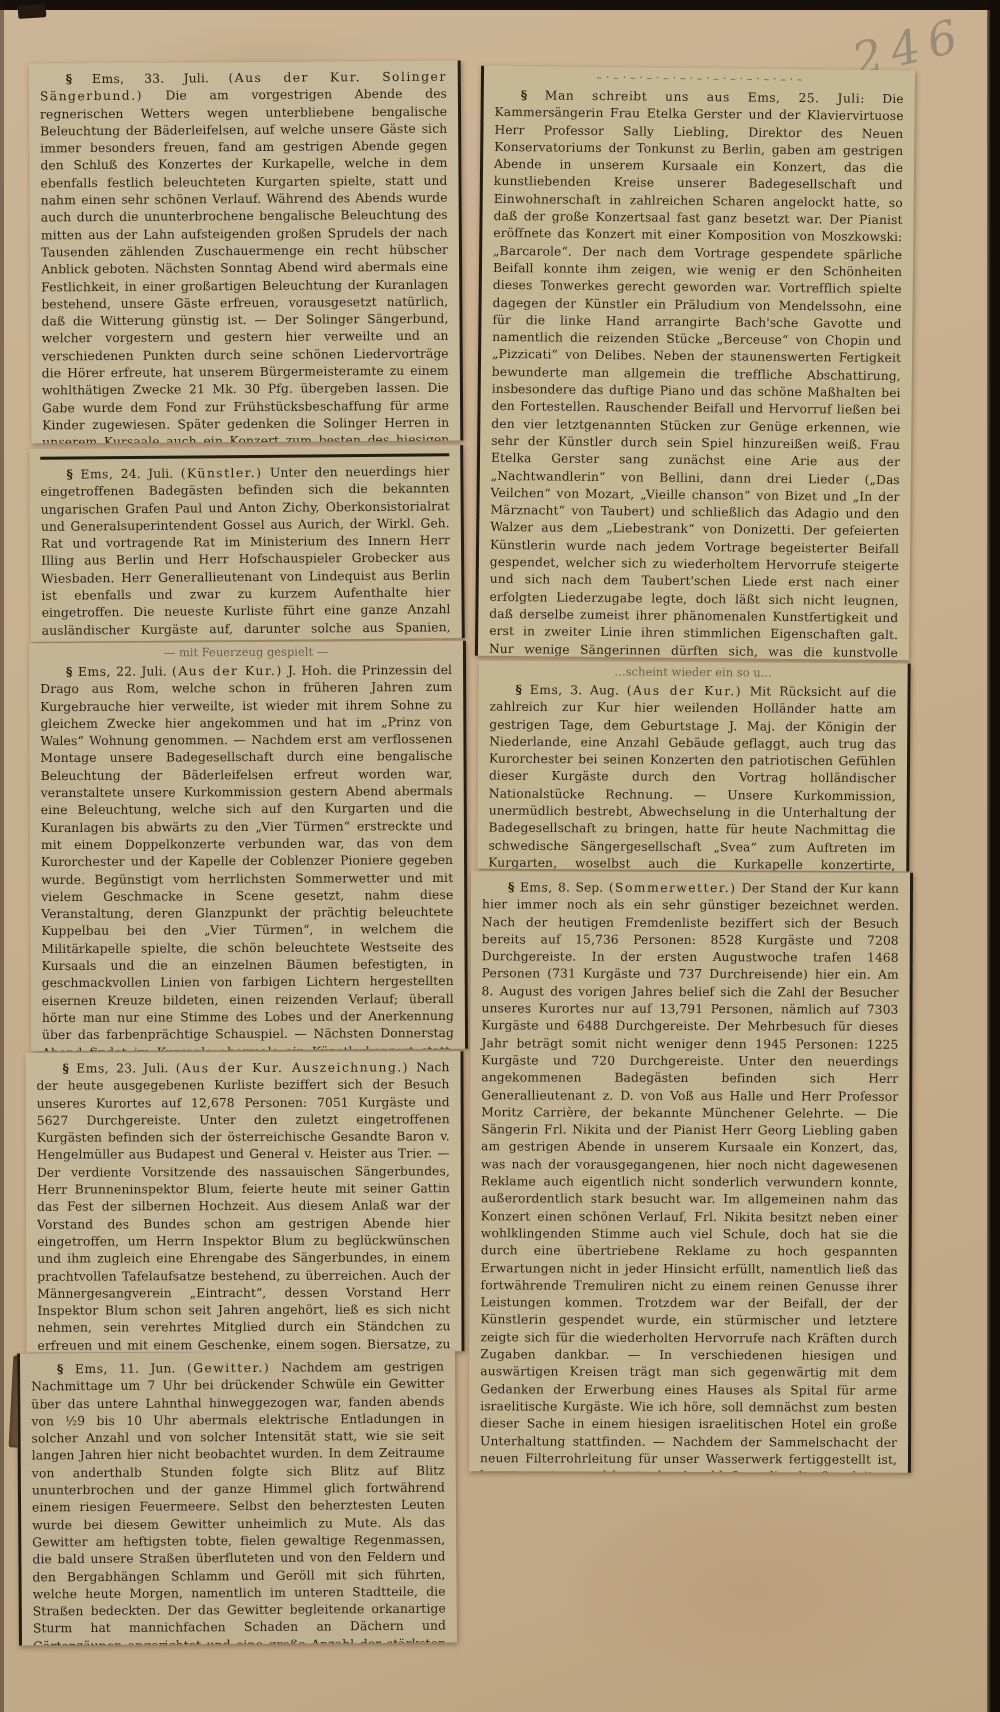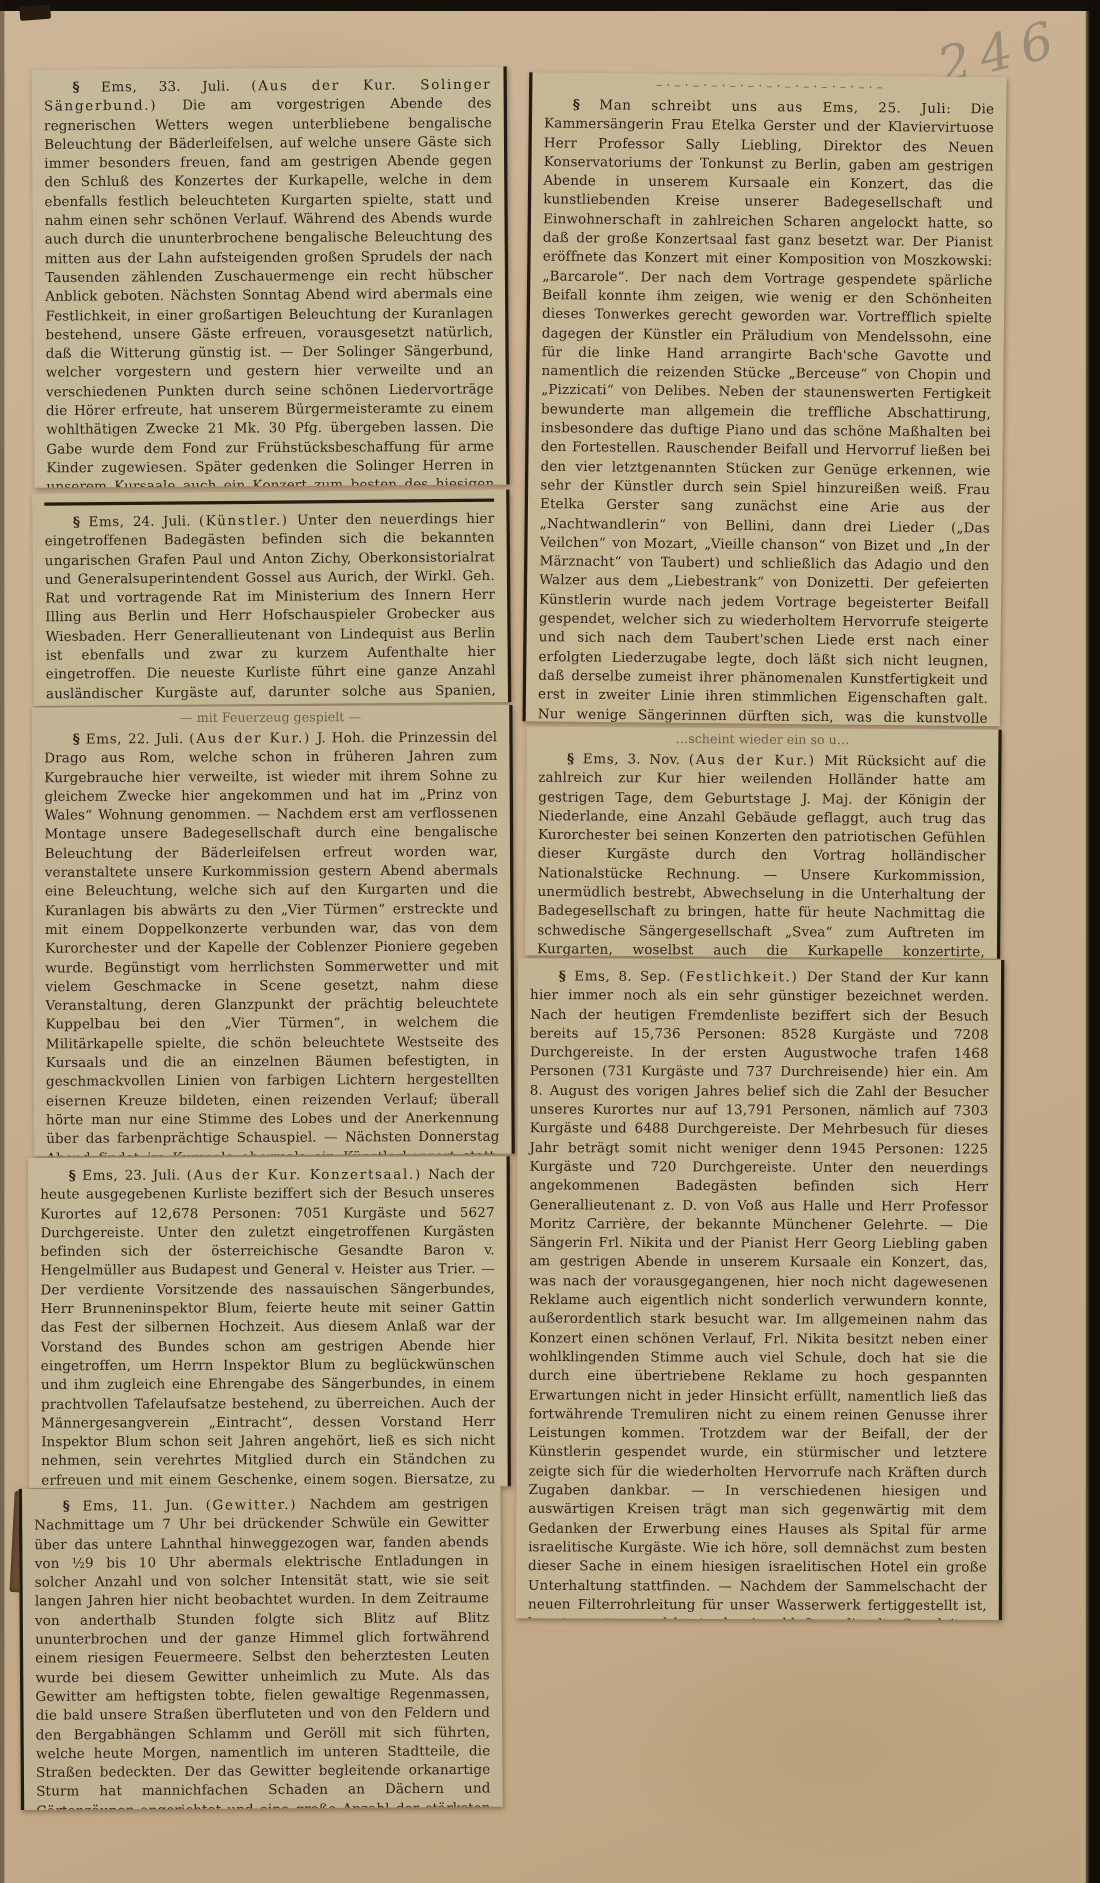--- a/index.html
+++ b/index.html
@@ -133,7 +133,7 @@
   <p class="txt">
     <span class="pfx">§</span>
     <span class="dl">Ems,</span>
-    <span>3. Nov.</span>
+    <span>3. Aug.</span>
     <span class="hd">(Aus der Kur.)</span>
     <span>Mit Rücksicht auf die zahlreich zur Kur hier weilenden Holländer hatte am gestrigen Tage, dem Geburtstage J. Maj. der Königin der Niederlande, eine Anzahl Gebäude geflaggt, auch trug das Kurorchester bei seinen Konzerten den patriotischen Gefühlen dieser Kurgäste durch den Vortrag holländischer Nationalstücke Rechnung. — Unsere Kurkommission, unermüdlich bestrebt, Abwechselung in die Unterhaltung der Badegesellschaft zu bringen, hatte für heute Nachmittag die schwedische Sängergesellschaft „Svea“ zum Auftreten im Kurgarten, woselbst auch die Kurkapelle konzertirte, gewonnen. Wie natürlich war dieses Doppelkonzert sehr stark besucht.</span>
   </p>

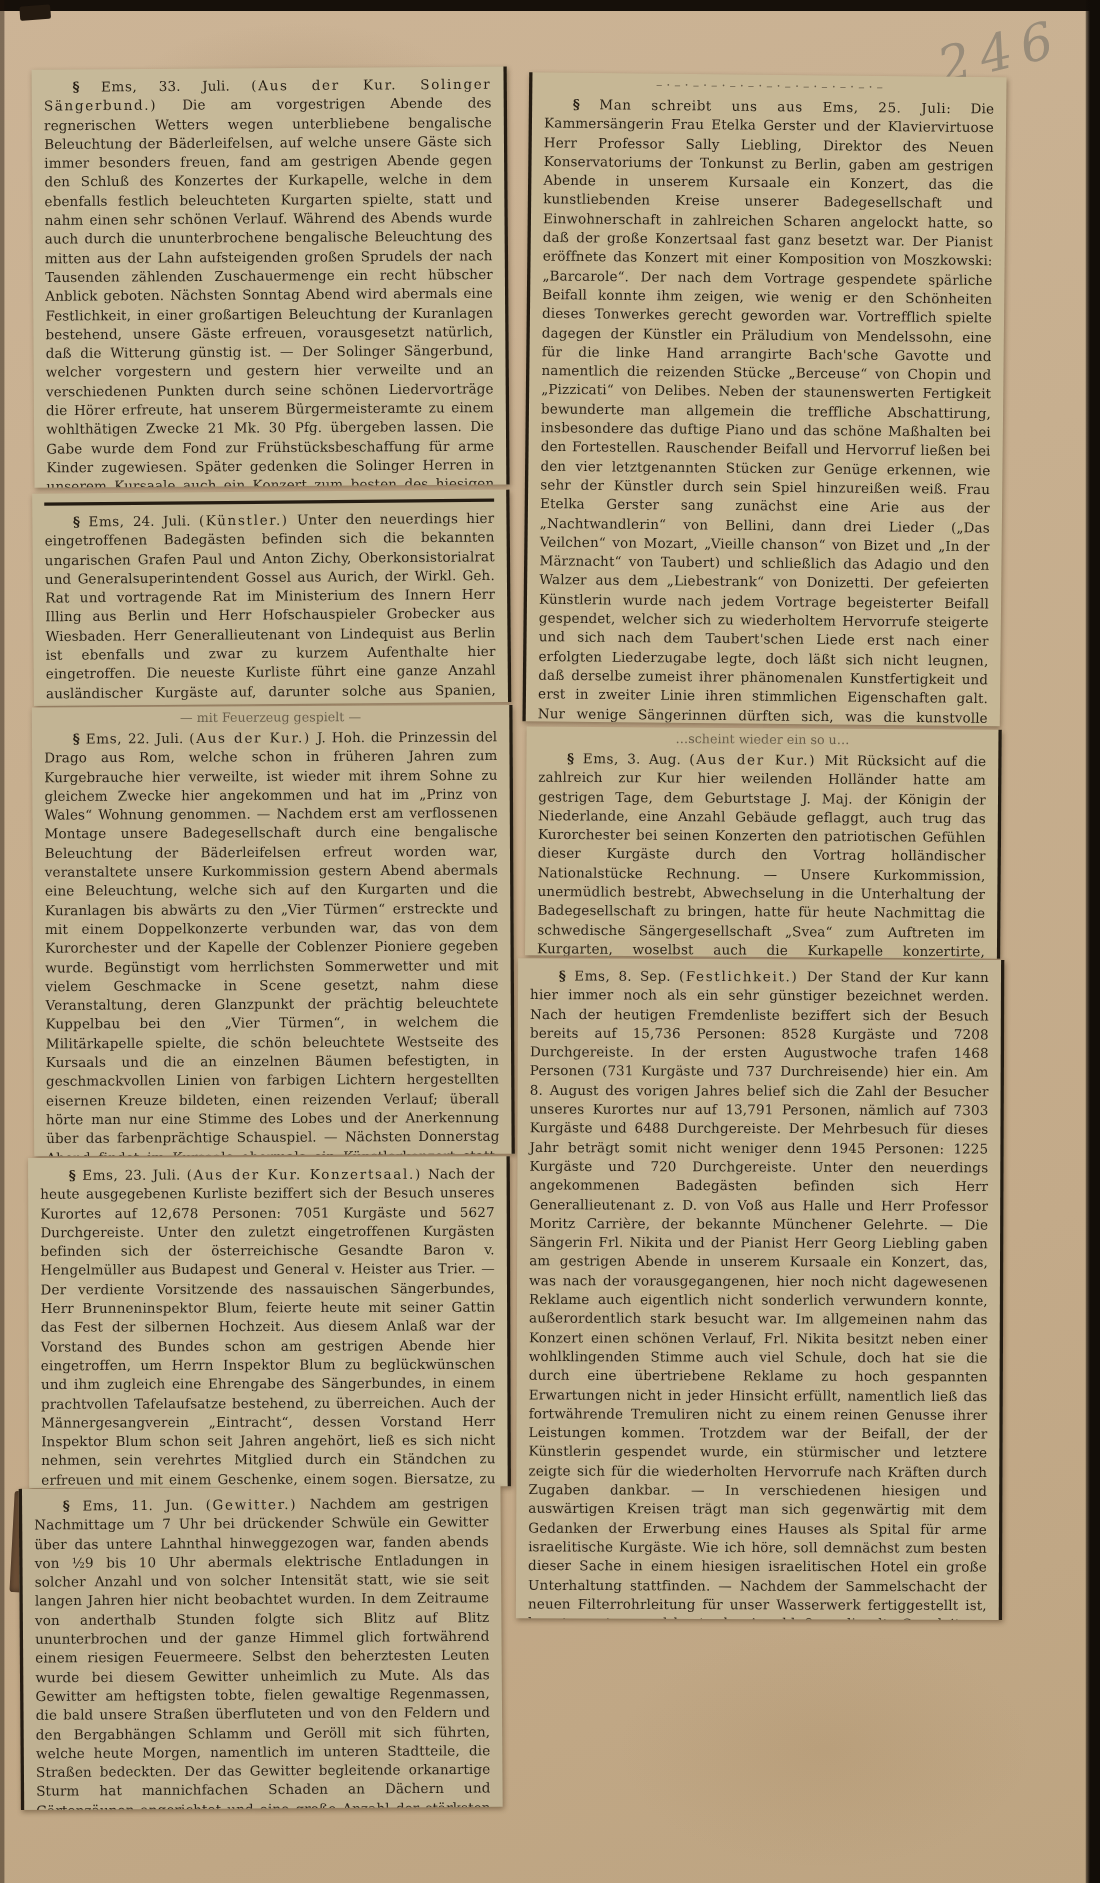--- a/index.html
+++ b/index.html
@@ -144,7 +144,7 @@
     <span class="pfx">§</span>
     <span class="dl">Ems,</span>
     <span>8. Sep.</span>
-    <span class="hd">(Festlichkeit.)</span>
+    <span class="hd">(Sommerwetter.)</span>
     <span>Der Stand der Kur kann hier immer noch als ein sehr günstiger bezeichnet werden. Nach der heutigen Fremdenliste beziffert sich der Besuch bereits auf 15,736 Personen: 8528 Kurgäste und 7208 Durchgereiste. In der ersten Augustwoche trafen 1468 Personen (731 Kurgäste und 737 Durchreisende) hier ein. Am 8. August des vorigen Jahres belief sich die Zahl der Besucher unseres Kurortes nur auf 13,791 Personen, nämlich auf 7303 Kurgäste und 6488 Durchgereiste. Der Mehrbesuch für dieses Jahr beträgt somit nicht weniger denn 1945 Personen: 1225 Kurgäste und 720 Durchgereiste. Unter den neuerdings angekommenen Badegästen befinden sich Herr Generallieutenant z. D. von Voß aus Halle und Herr Professor Moritz Carrière, der bekannte Münchener Gelehrte. — Die Sängerin Frl. Nikita und der Pianist Herr Georg Liebling gaben am gestrigen Abende in unserem Kursaale ein Konzert, das, was nach der vorausgegangenen, hier noch nicht dagewesenen Reklame auch eigentlich nicht sonderlich verwundern konnte, außerordentlich stark besucht war. Im allgemeinen nahm das Konzert einen schönen Verlauf, Frl. Nikita besitzt neben einer wohlklingenden Stimme auch viel Schule, doch hat sie die durch eine übertriebene Reklame zu hoch gespannten Erwartungen nicht in jeder Hinsicht erfüllt, namentlich ließ das fortwährende Tremuliren nicht zu einem reinen Genusse ihrer Leistungen kommen. Trotzdem war der Beifall, der der Künstlerin gespendet wurde, ein stürmischer und letztere zeigte sich für die wiederholten Hervorrufe nach Kräften durch Zugaben dankbar. — In verschiedenen hiesigen und auswärtigen Kreisen trägt man sich gegenwärtig mit dem Gedanken der Erwerbung eines Hauses als Spital für arme israelitische Kurgäste. Wie ich höre, soll demnächst zum besten dieser Sache in einem hiesigen israelitischen Hotel ein große Unterhaltung stattfinden. — Nachdem der Sammelschacht der neuen Filterrohrleitung für unser Wasserwerk fertiggestellt ist, konnte gestern und heute der Anschluß an die alte Saugleitung bewerkstelligt werden. Hoffentlich haben wir jetzt für alle Zeiten gutes Trinkwasser!</span>
   </p>
 

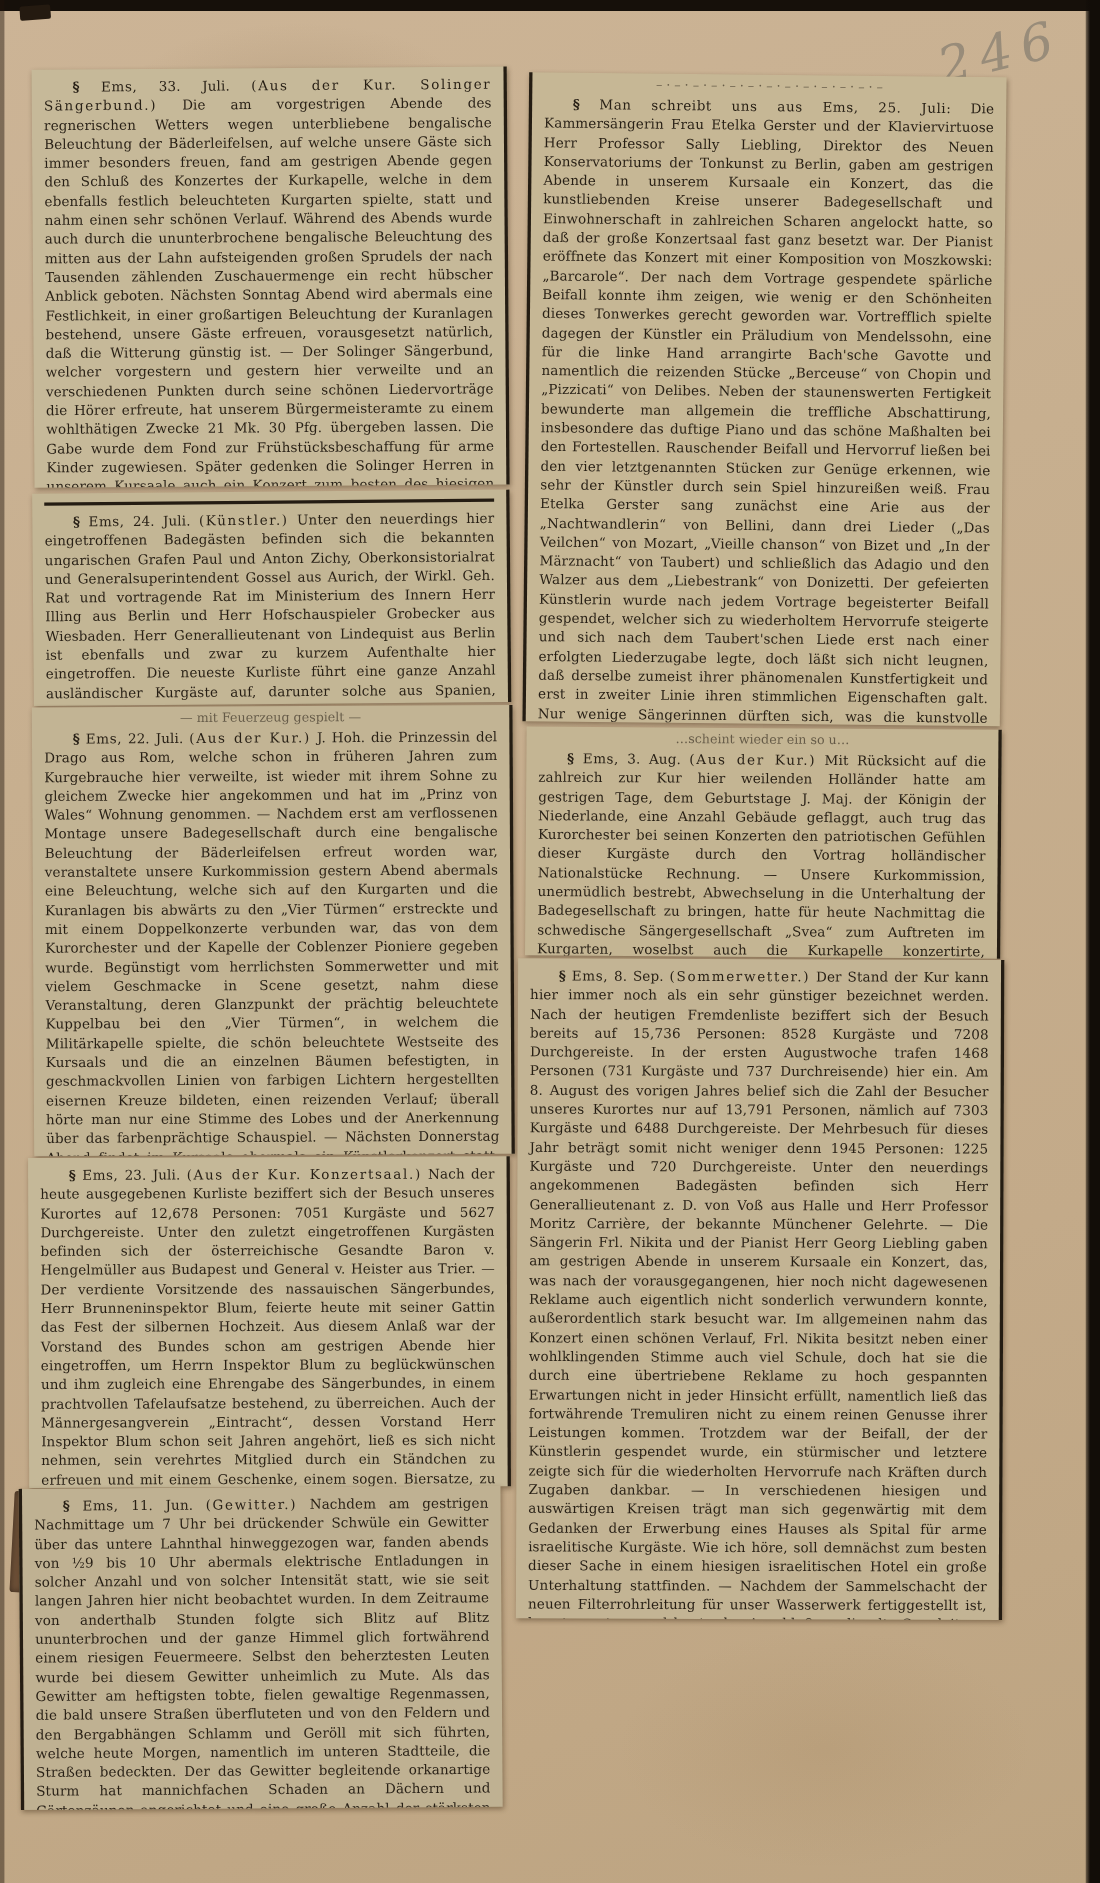--- a/index.html
+++ b/index.html
@@ -101,7 +101,7 @@
     <span class="pfx">§</span>
     <span class="dl">Ems,</span>
     <span>23. Juli.</span>
-    <span class="hd">(Aus der Kur. Konzertsaal.)</span>
+    <span class="hd">(Aus der Kur. Auszeichnung.)</span>
     <span>Nach der heute ausgegebenen Kurliste beziffert sich der Besuch unseres Kurortes auf 12,678 Personen: 7051 Kurgäste und 5627 Durchgereiste. Unter den zuletzt eingetroffenen Kurgästen befinden sich der österreichische Gesandte Baron v. Hengelmüller aus Budapest und General v. Heister aus Trier. — Der verdiente Vorsitzende des nassauischen Sängerbundes, Herr Brunneninspektor Blum, feierte heute mit seiner Gattin das Fest der silbernen Hochzeit. Aus diesem Anlaß war der Vorstand des Bundes schon am gestrigen Abende hier eingetroffen, um Herrn Inspektor Blum zu beglückwünschen und ihm zugleich eine Ehrengabe des Sängerbundes, in einem prachtvollen Tafelaufsatze bestehend, zu überreichen. Auch der Männergesangverein „Eintracht“, dessen Vorstand Herr Inspektor Blum schon seit Jahren angehört, ließ es sich nicht nehmen, sein verehrtes Mitglied durch ein Ständchen zu erfreuen und mit einem Geschenke, einem sogen. Biersatze, zu überraschen.</span>
   </p>
 

